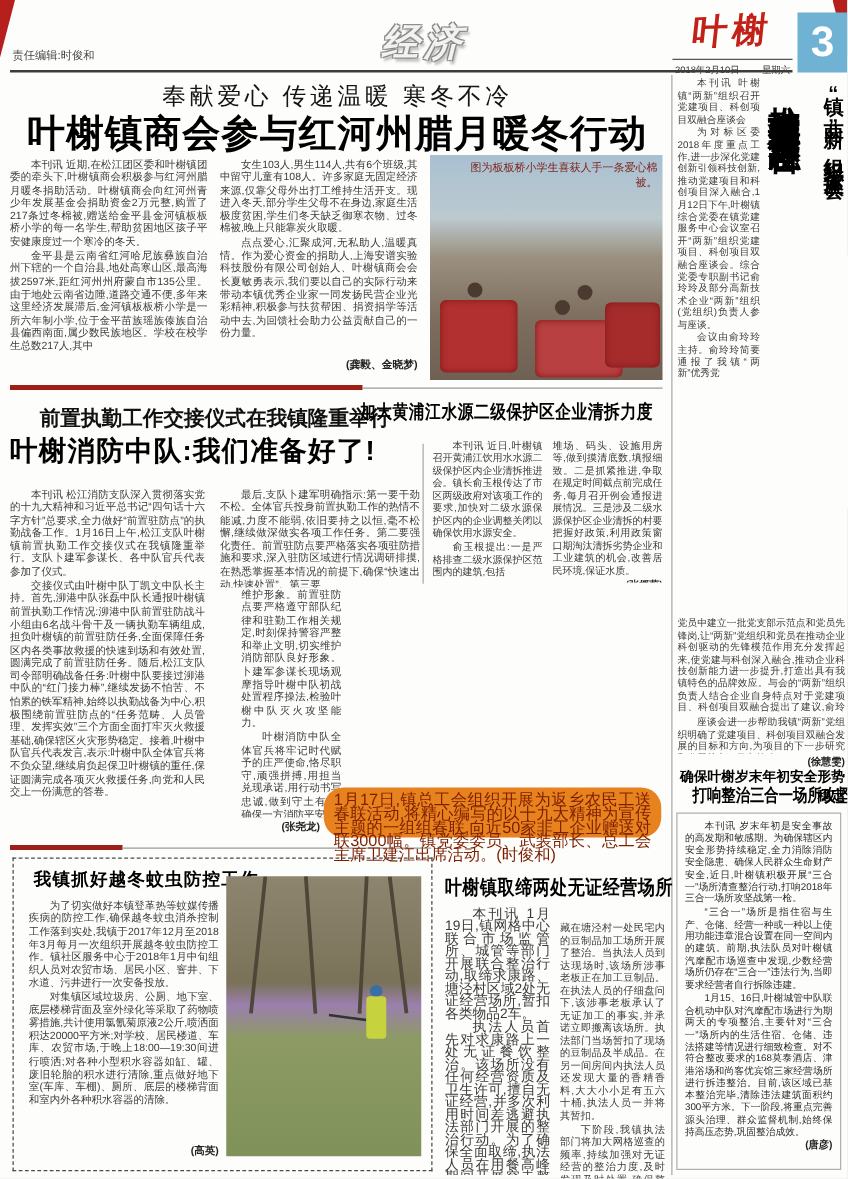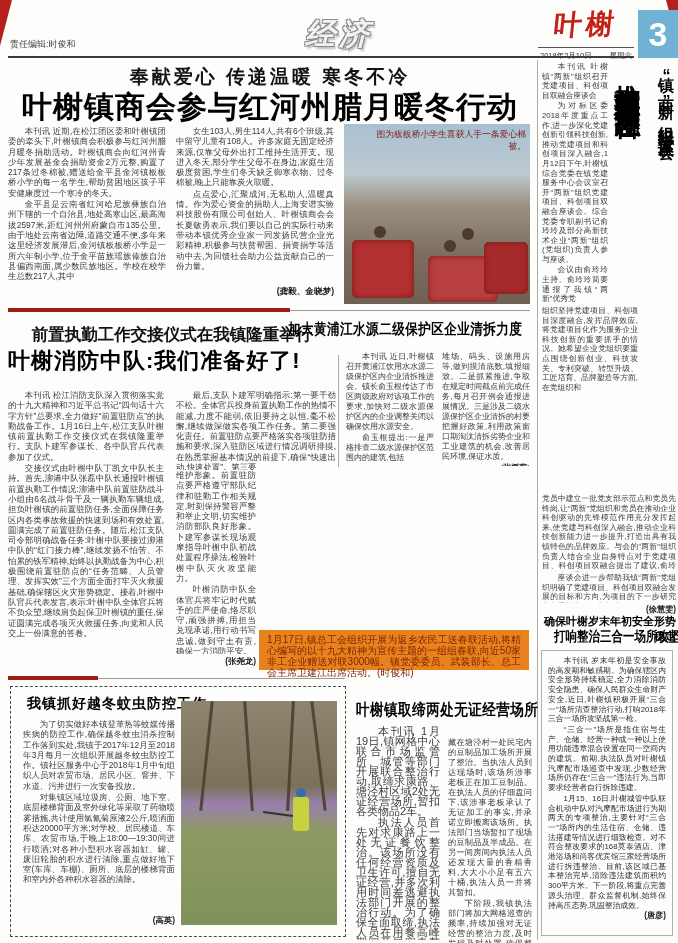--- a/index.html
+++ b/index.html
@@ -27,7 +27,7 @@
       font-size:34px;font-weight:bold;text-align:center;line-height:48px;}
   .header-rule{left:8px;top:56px;width:626px;height:2px;background:#3c3c3c;}
   
-  .lead-kicker{left:8px;top:64px;width:524px;text-align:center;font-size:19px;font-weight:700;
+  .lead-kicker{left:8px;top:64px;width:524px;text-align:center;font-size:19px;font-weight:400;
       letter-spacing:3px;color:#141414;}
   .lead-headline{left:8px;top:87px;width:524px;text-align:center;font-size:30px;font-weight:bold;
       letter-spacing:1px;color:#000;}

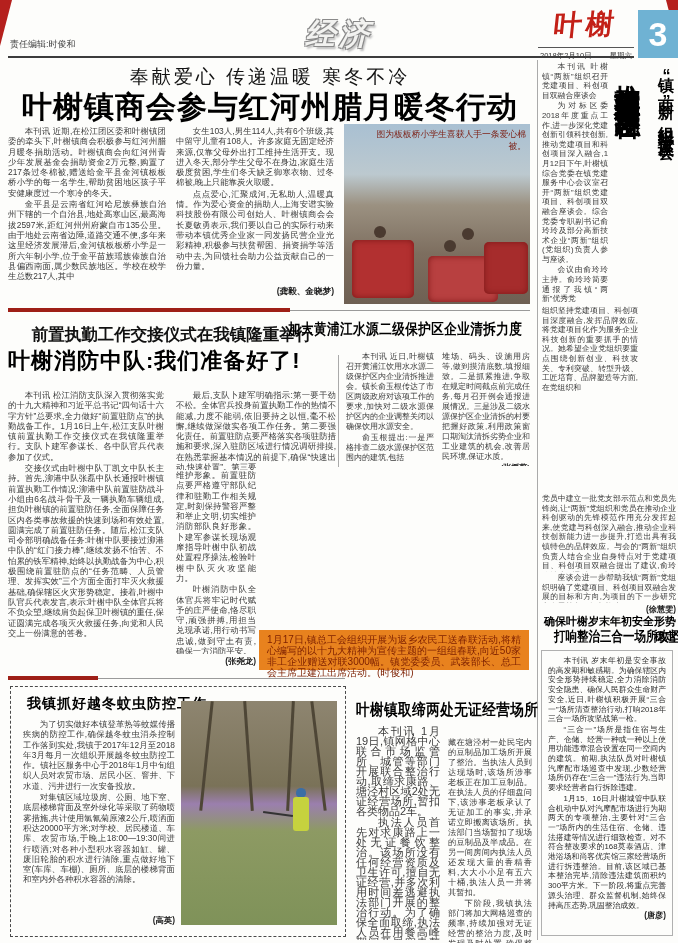--- a/index.html
+++ b/index.html
@@ -233,9 +233,6 @@
     <p>为对标区委2018年度重点工作,进一步深化党建创新引领科技创新,推动党建项目和科创项目深入融合,1月12日下午,叶榭镇综合党委在镇党建服务中心会议室召开“两新”组织党建项目、科创项目双融合座谈会。综合党委专职副书记俞玲玲及部分高新技术企业“两新”组织(党组织)负责人参与座谈。</p>
     <p>会议由俞玲玲主持。俞玲玲简要通报了我镇“两新”优秀党</p>
   </div>
-  <div class="abs lx-mid body-text">
-    <p class="noindent">组织坚持党建项目、科创项目深度融合,发挥品牌效应,将党建项目化作为服务企业科技创新的重要抓手的情况。她希望企业党组织要重点围绕创新创业、科技攻关、专利突破、转型升级、工匠培育、品牌塑造等方面,在党组织和</p>
-  </div>
   <div class="abs lx-bottom body-text">
     <p class="noindent p1">党员中建立一批党支部示范点和党员先锋岗,让“两新”党组织和党员在推动企业科创驱动的先锋模范作用充分发挥起来,使党建与科创深入融合,推动企业科技创新能力进一步提升,打造出具有我镇特色的品牌效应。与会的“两新”组织负责人结合企业自身特点对于党建项目、科创项目双融合提出了建议,俞玲玲认真听取意见后,并结合会议内容给出相关意见和建议,与“两新”组织负责人深度探讨了如何进一步深化我镇“两新”党建创新引领科技创新,推动党建项目与科创项目深度融合。</p>
     <p class="p2">座谈会进一步帮助我镇“两新”党组织明确了党建项目、科创项目双融合发展的目标和方向,为项目的下一步研究和发展奠定了坚实基础。</p>

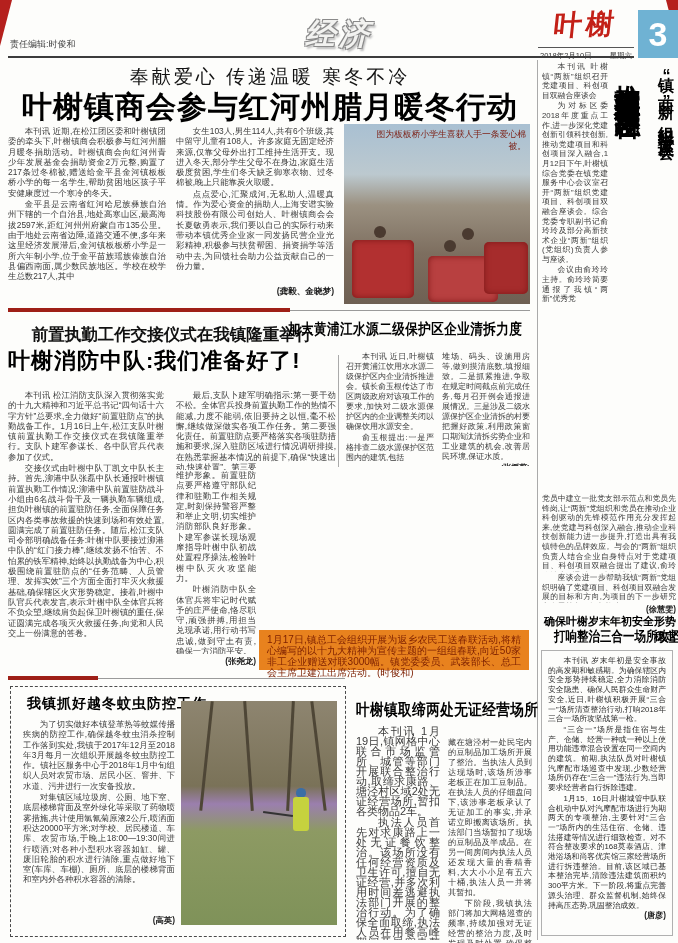--- a/index.html
+++ b/index.html
@@ -57,7 +57,7 @@
   .fire-col1{position:absolute;left:0;top:72px;width:156px;height:276px;}
   .fire-col2{position:absolute;left:168px;top:72px;width:160px;height:278px;}
   .fire-col2 .top{width:160px;height:80px;overflow:hidden;}
-  .fire-col2 .side{width:80px;height:184px;overflow:hidden;}
+  .fire-col2 .side{width:80px;height:184px;overflow:hidden;margin-left:17px;}
   .fire-col2 .byline{width:80px;font-size:8.4px;margin-top:2px;}
   
   .water{left:344px;top:318px;width:186px;height:352px;}

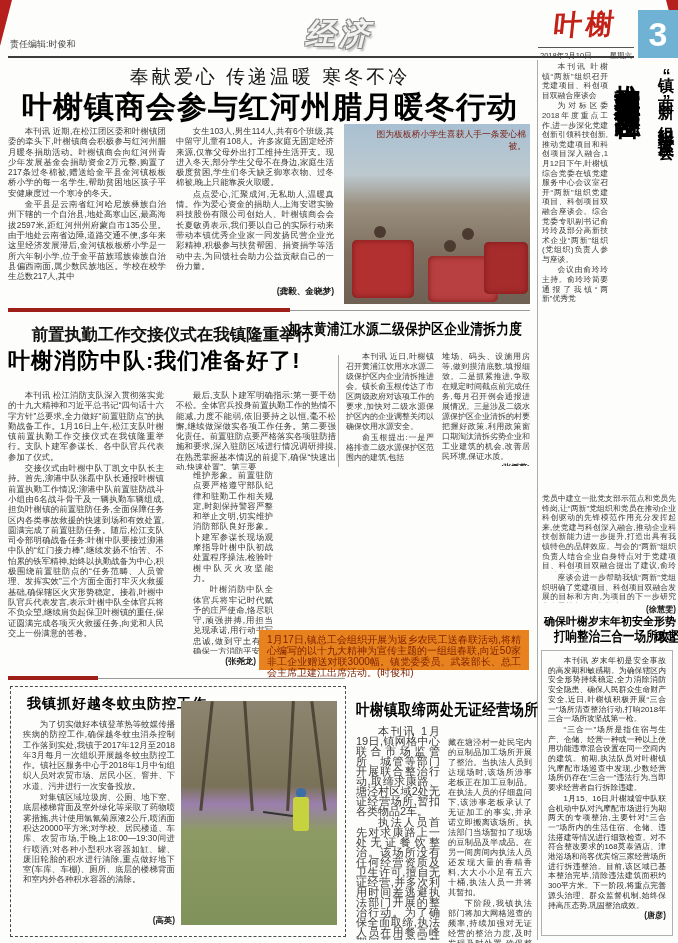--- a/index.html
+++ b/index.html
@@ -78,7 +78,7 @@
   .s4{left:170px;bottom:2px;transform:rotate(6deg);}
   .s5{left:226px;bottom:6px;transform:rotate(-4deg);}
   .union-caption{position:absolute;left:-85px;top:312px;width:270px;height:40px;background:#e8821e;
-      color:#7c1f00;font-size:10px;line-height:11px;padding:4px 8px;box-sizing:border-box;text-align:justify;}
+      color:#7c1f00;font-size:13px;line-height:11px;padding:4px 8px;box-sizing:border-box;text-align:justify;border-radius:16px;}
   
   .mosq{left:10px;top:686px;width:336px;height:251px;border:1.6px dashed #4a4a4a;box-sizing:border-box;}
   .mosq-headline{position:absolute;left:16px;top:8px;font-size:14px;font-weight:bold;letter-spacing:1px;color:#000;}

